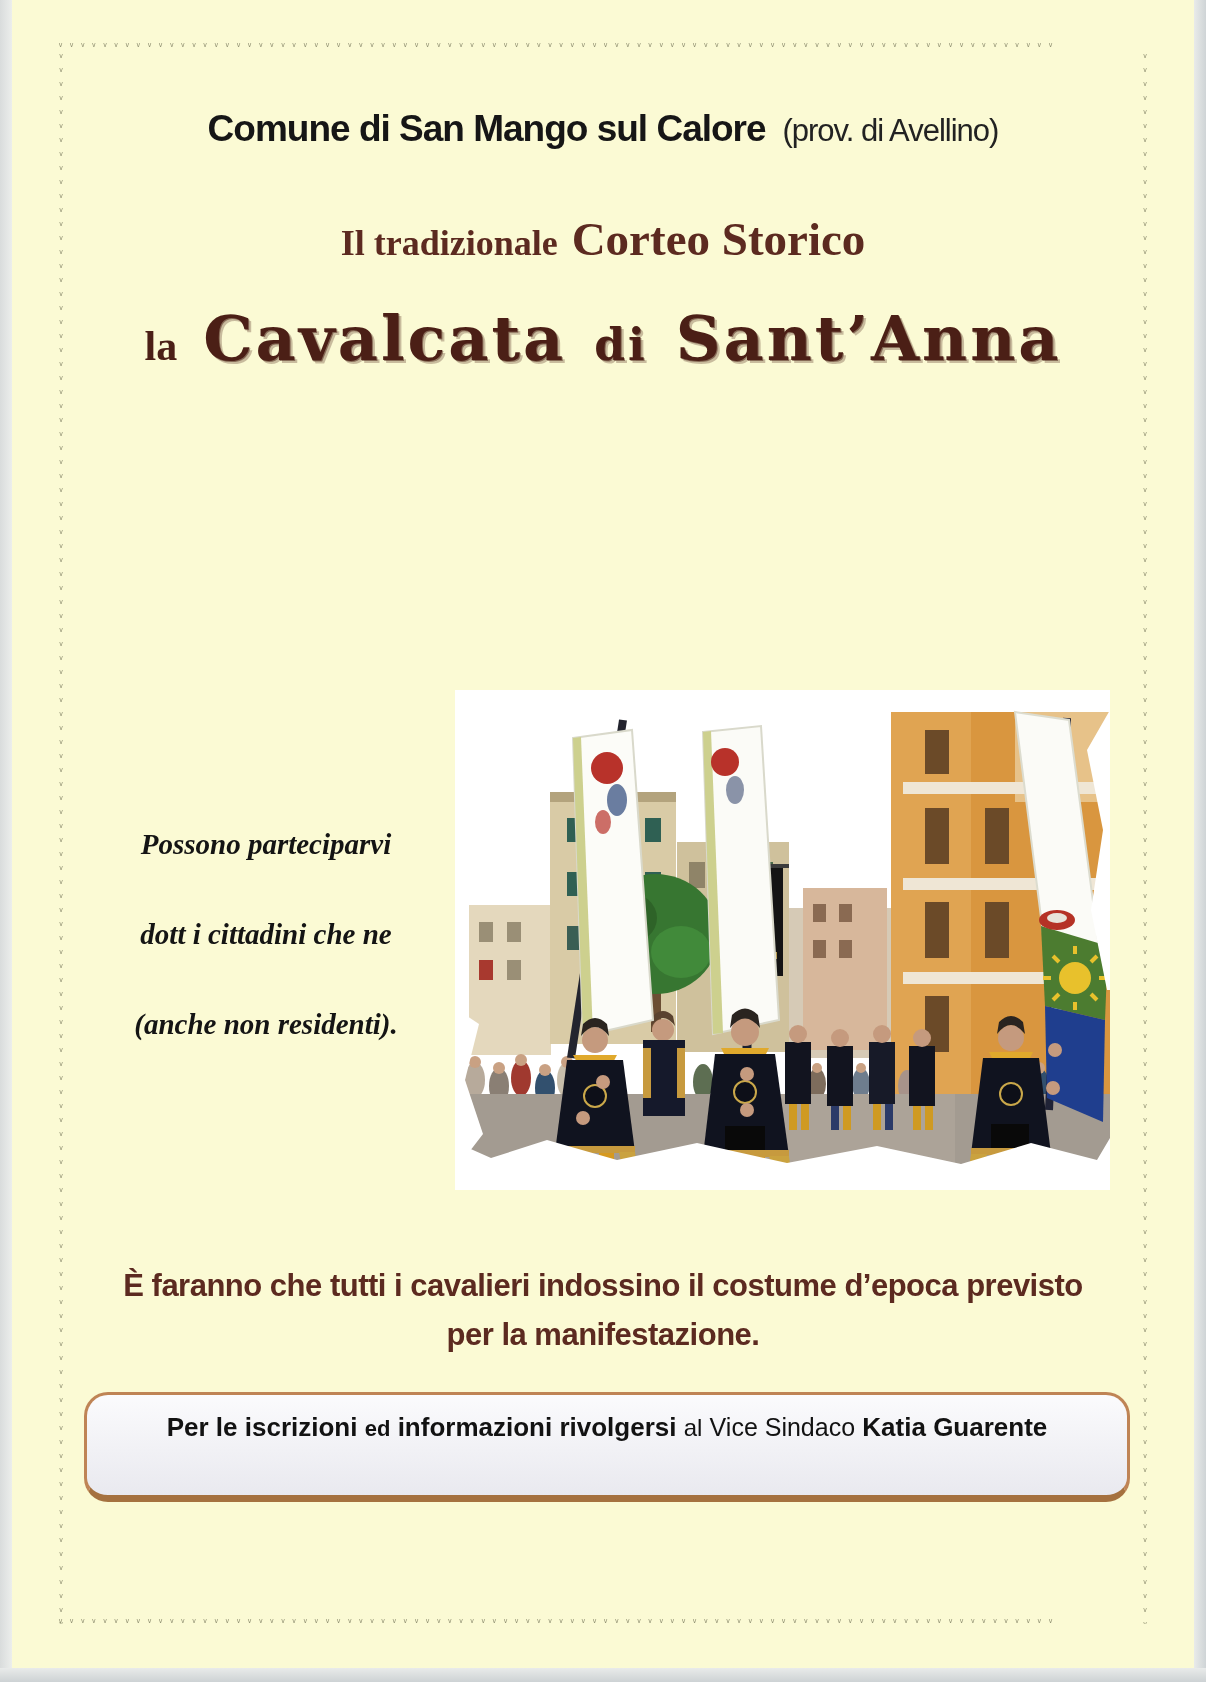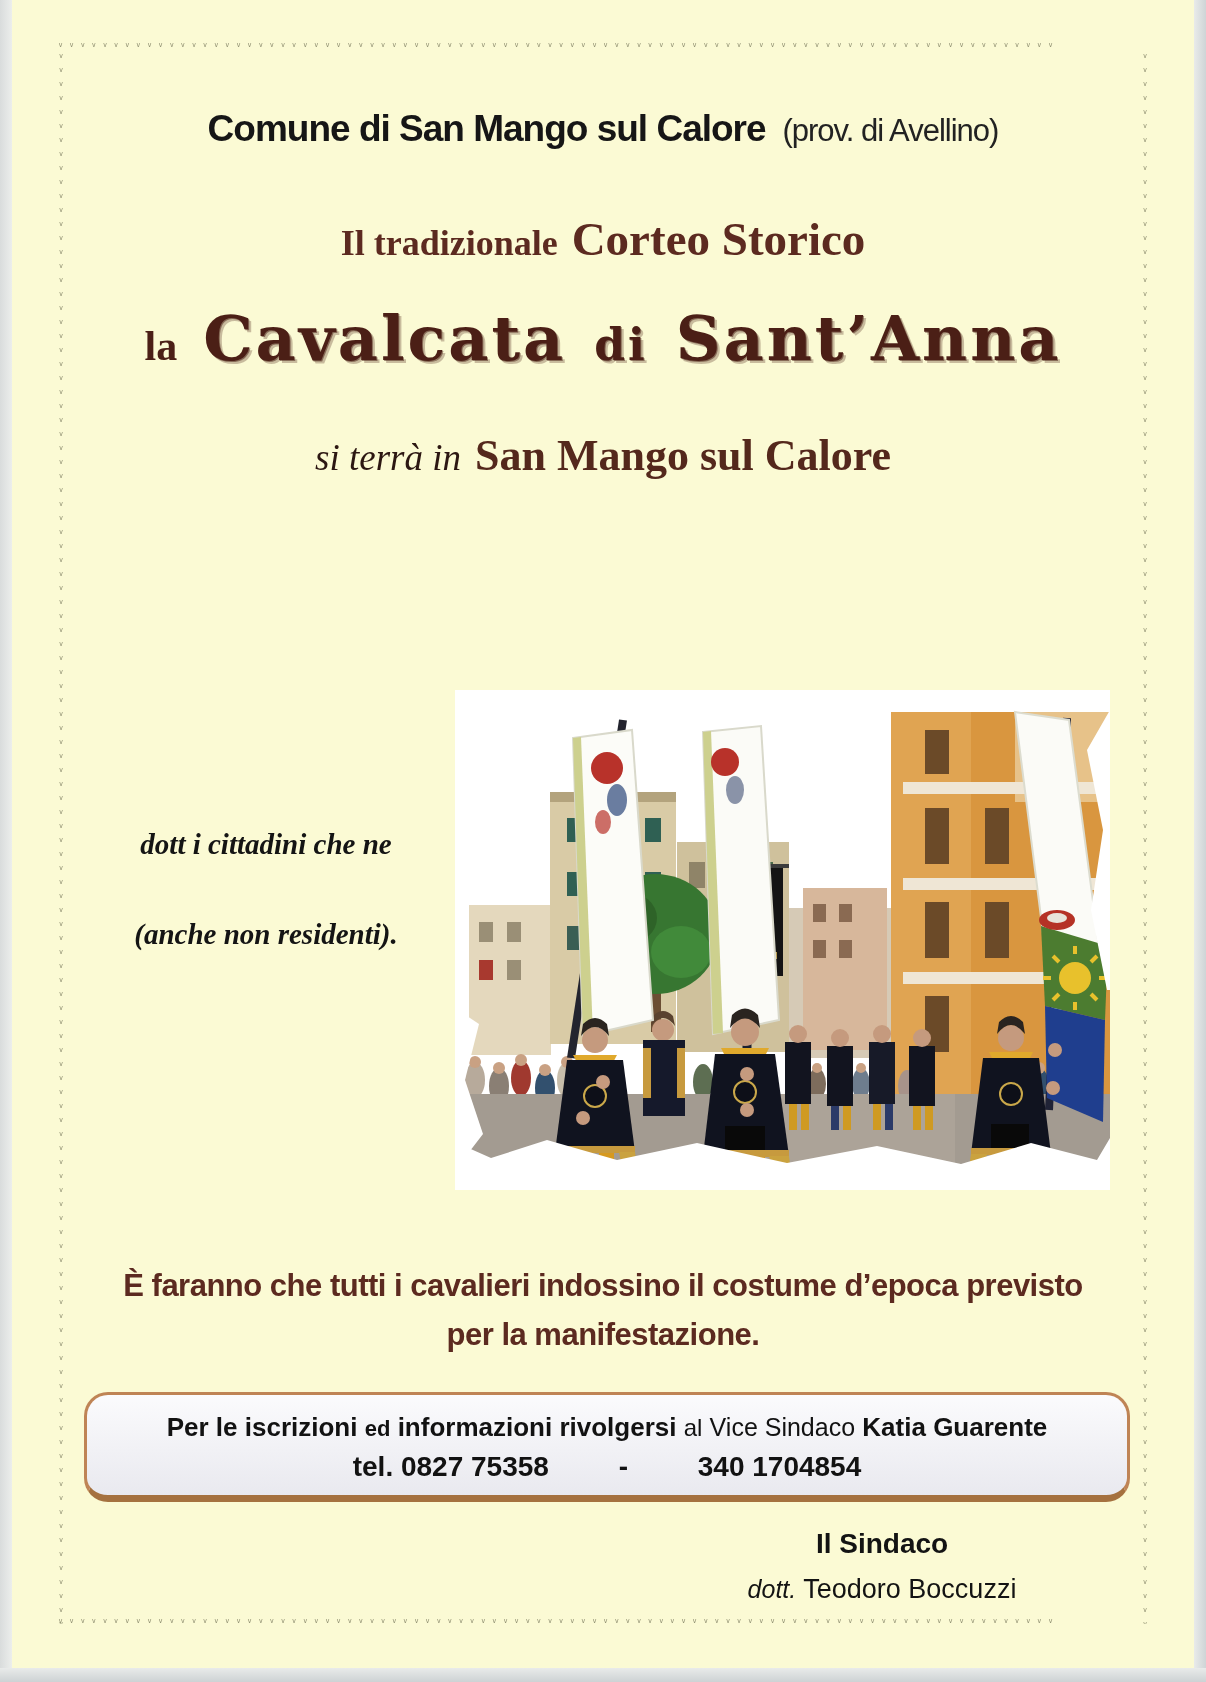--- a/index.html
+++ b/index.html
@@ -120,9 +120,6 @@
     <span class="la">la</span><span class="gothic">Cavalcata</span><span class="gothic di">di</span><span class="gothic">Sant’Anna</span>
   </div>
 
-  <div class="center serif line-loc">
-    <span class="pre">si terrà in</span><span class="place">San Mango sul Calore</span>
-  </div>
 
 
   <div class="participation">

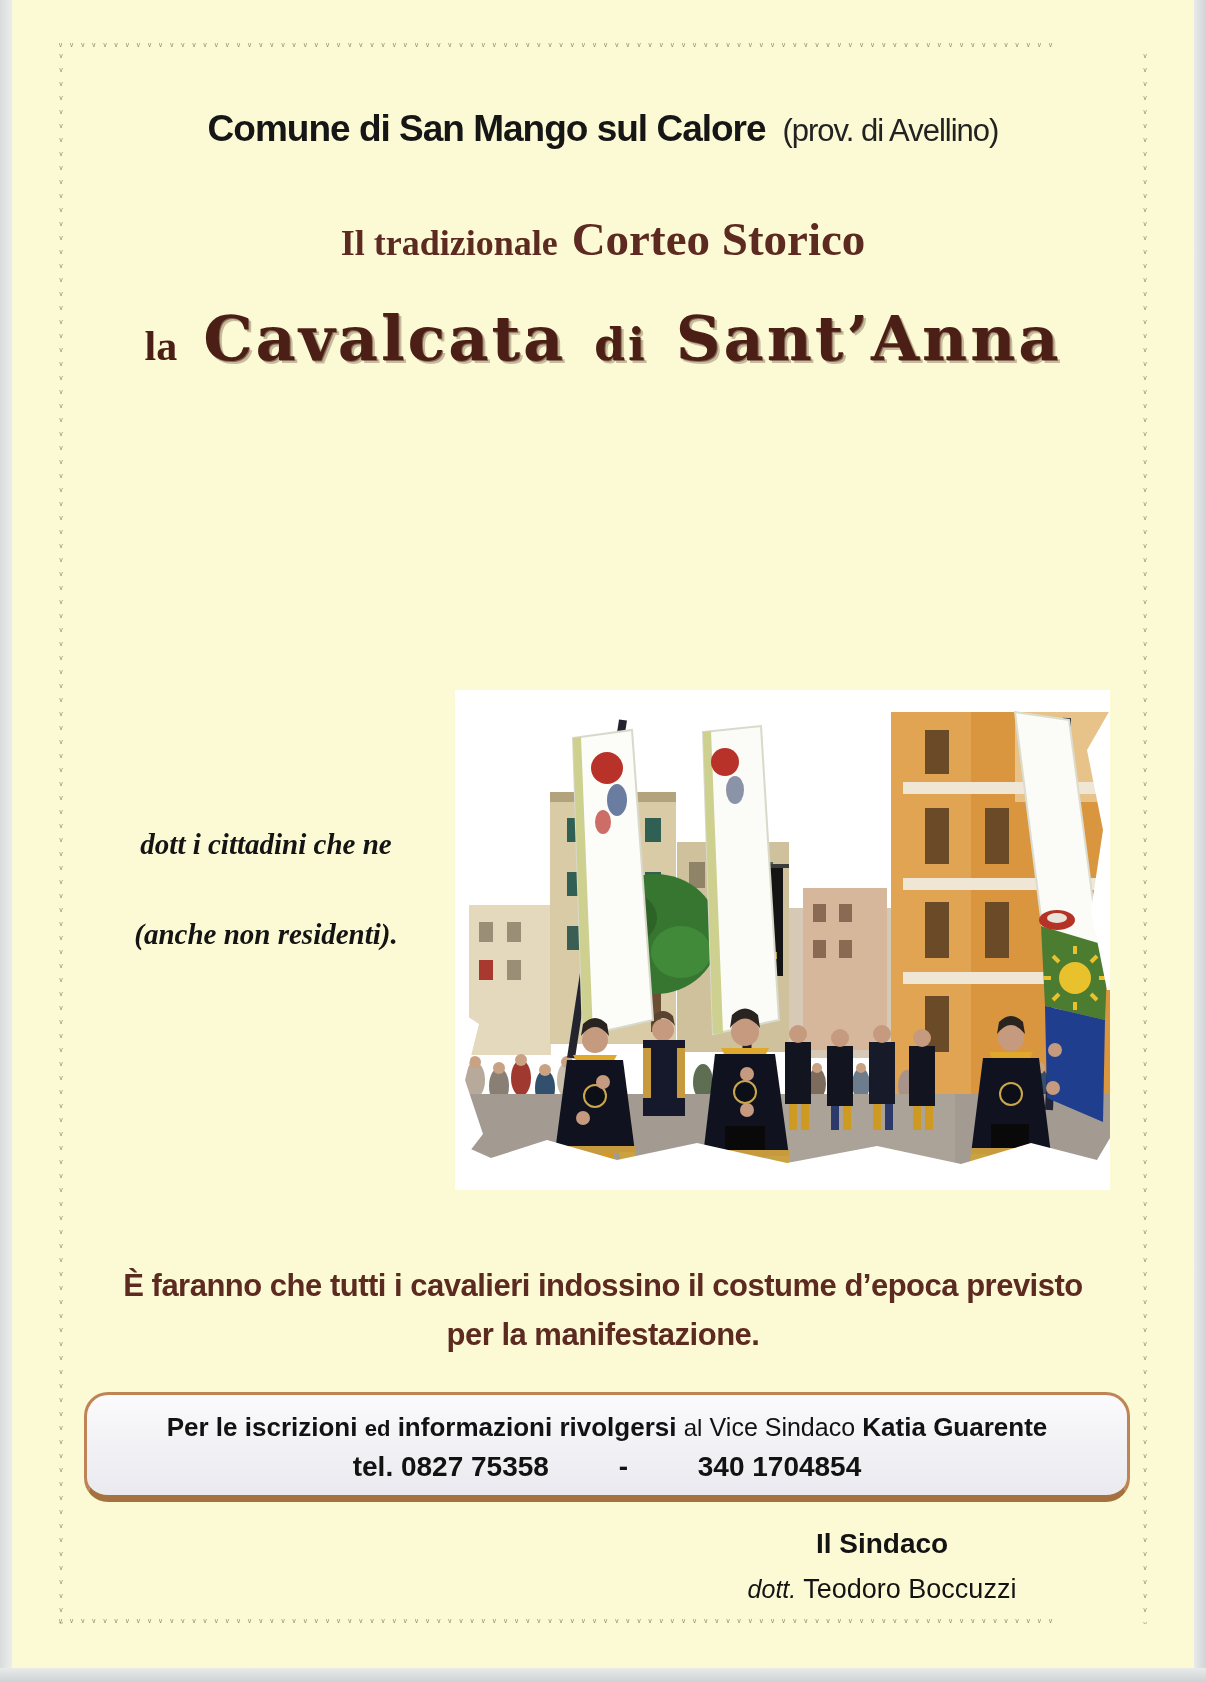--- a/index.html
+++ b/index.html
@@ -123,6 +123,7 @@
 
 
   <div class="participation">
+    <div>Possono parteciparvi</div>
     <div>dott i cittadini che ne</div>
     <div>(anche non residenti).</div>
   </div>

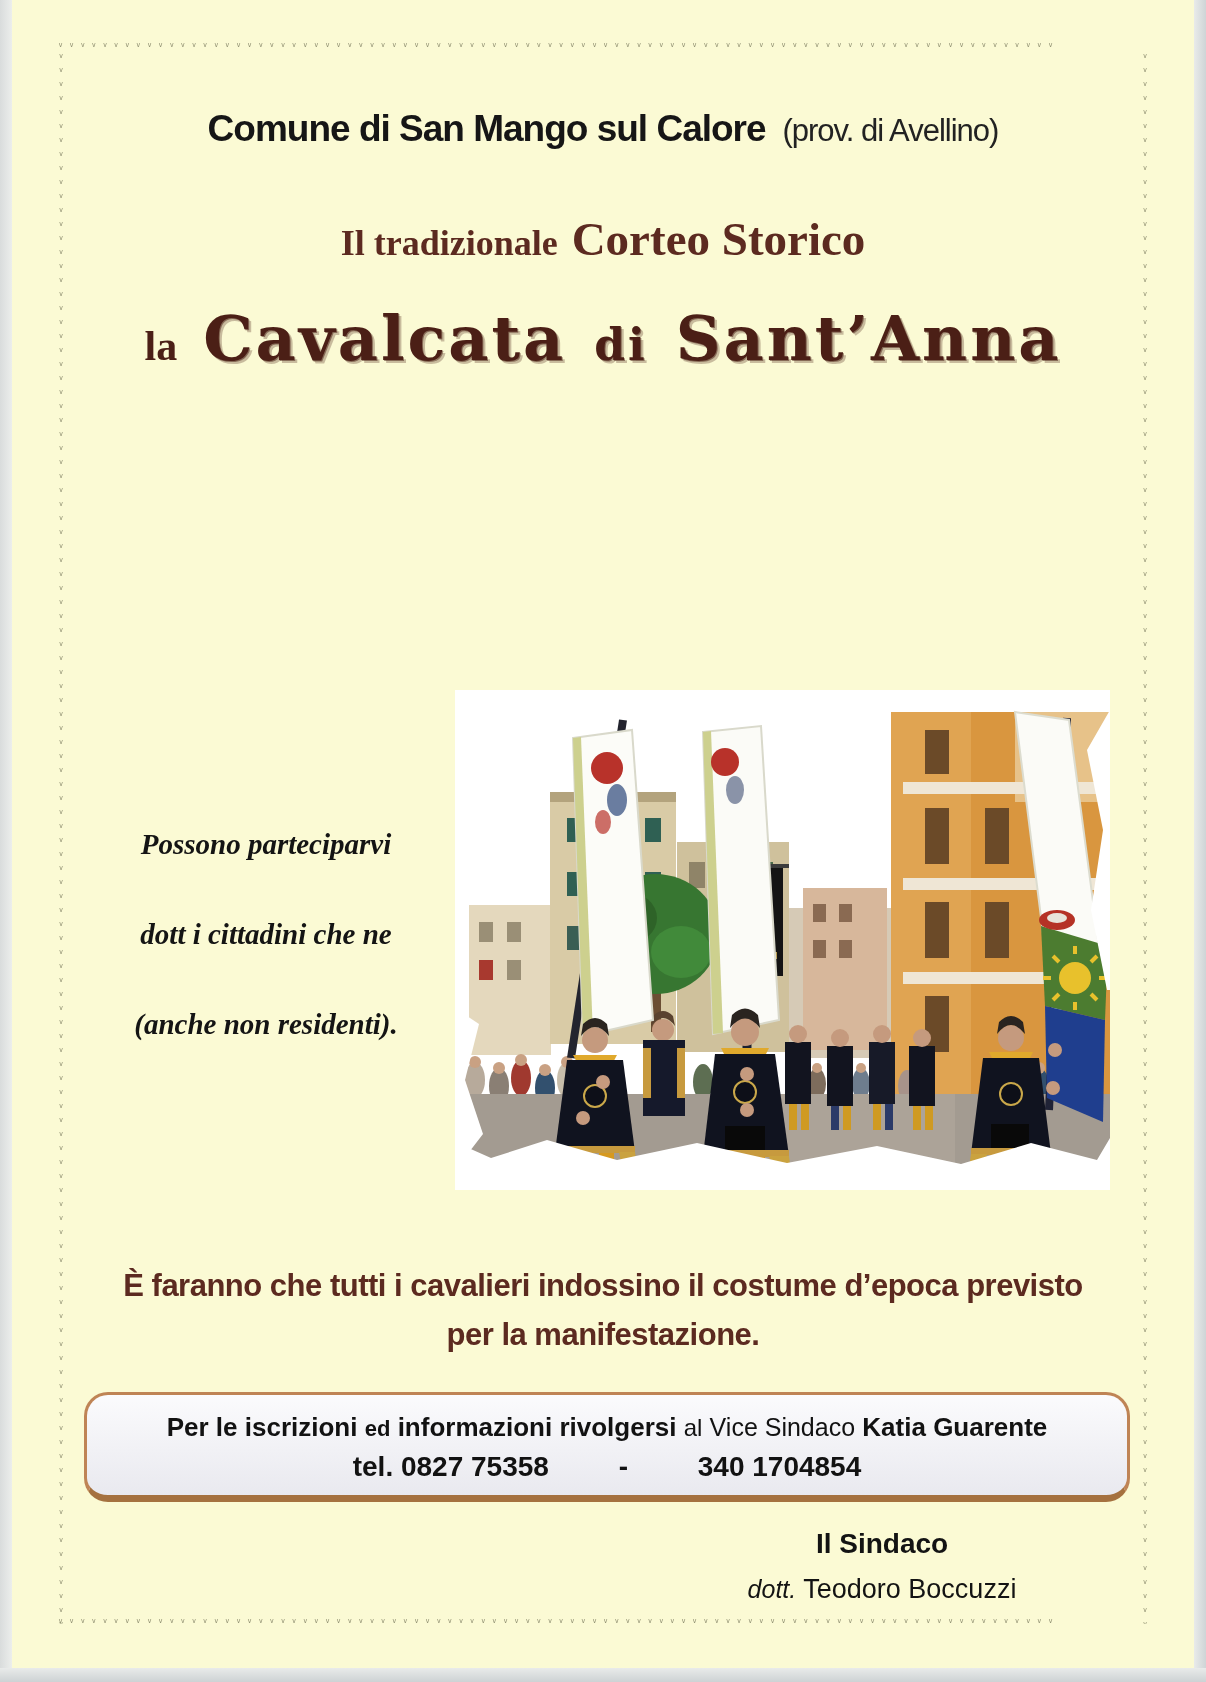--- a/index.html
+++ b/index.html
@@ -347,11 +347,6 @@
       <span class="role">Vice Sindaco</span>
       <span class="b">Katia Guarente</span>
     </div>
-    <div class="l2">
-      <span>tel. 0827 75358</span>
-      <span class="sep">-</span>
-      <span>340 1704854</span>
-    </div>
   </div>
 
   <div class="signature">

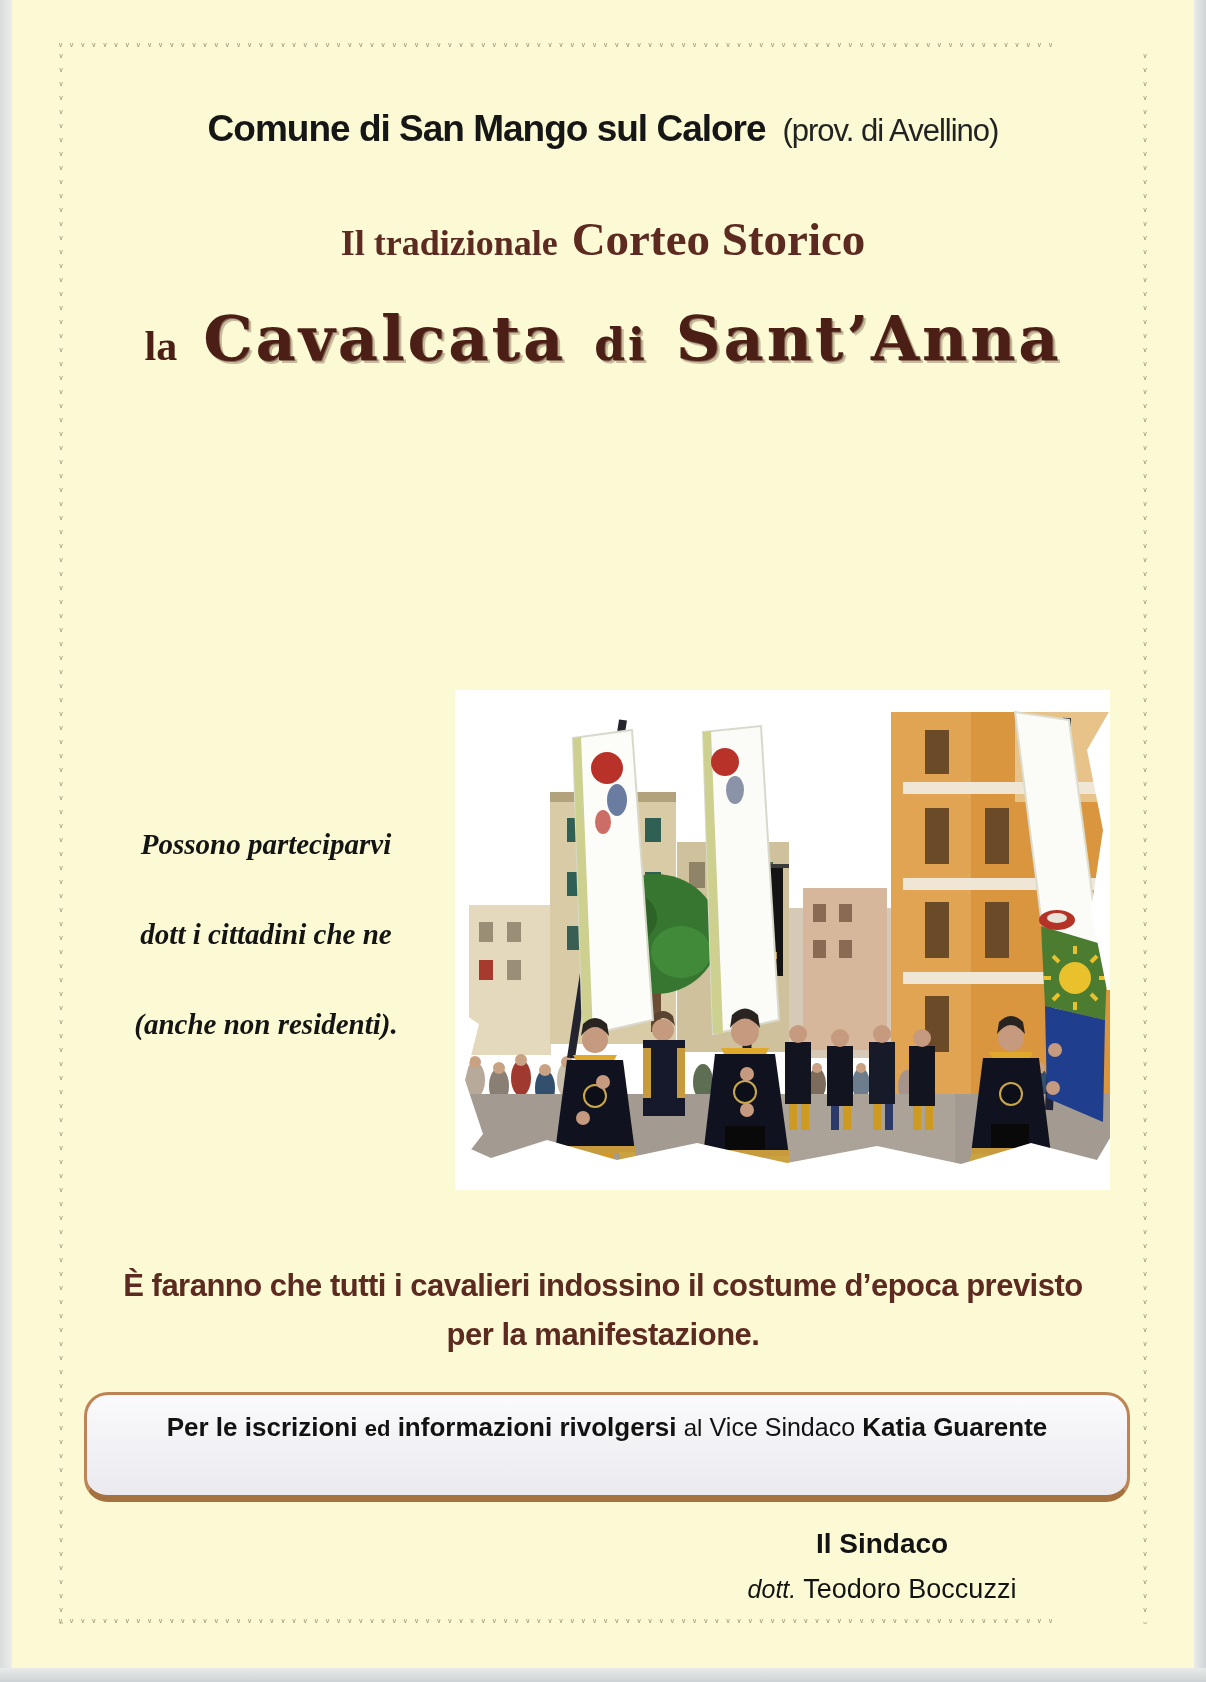--- a/index.html
+++ b/index.html
@@ -349,13 +349,6 @@
     </div>
   </div>
 
-  <div class="signature">
-    <div class="t">Il Sindaco</div>
-    <div class="n">
-      <em>dott.</em>
-      <span>Teodoro Boccuzzi</span>
-    </div>
-  </div>
 
 </div>
 

